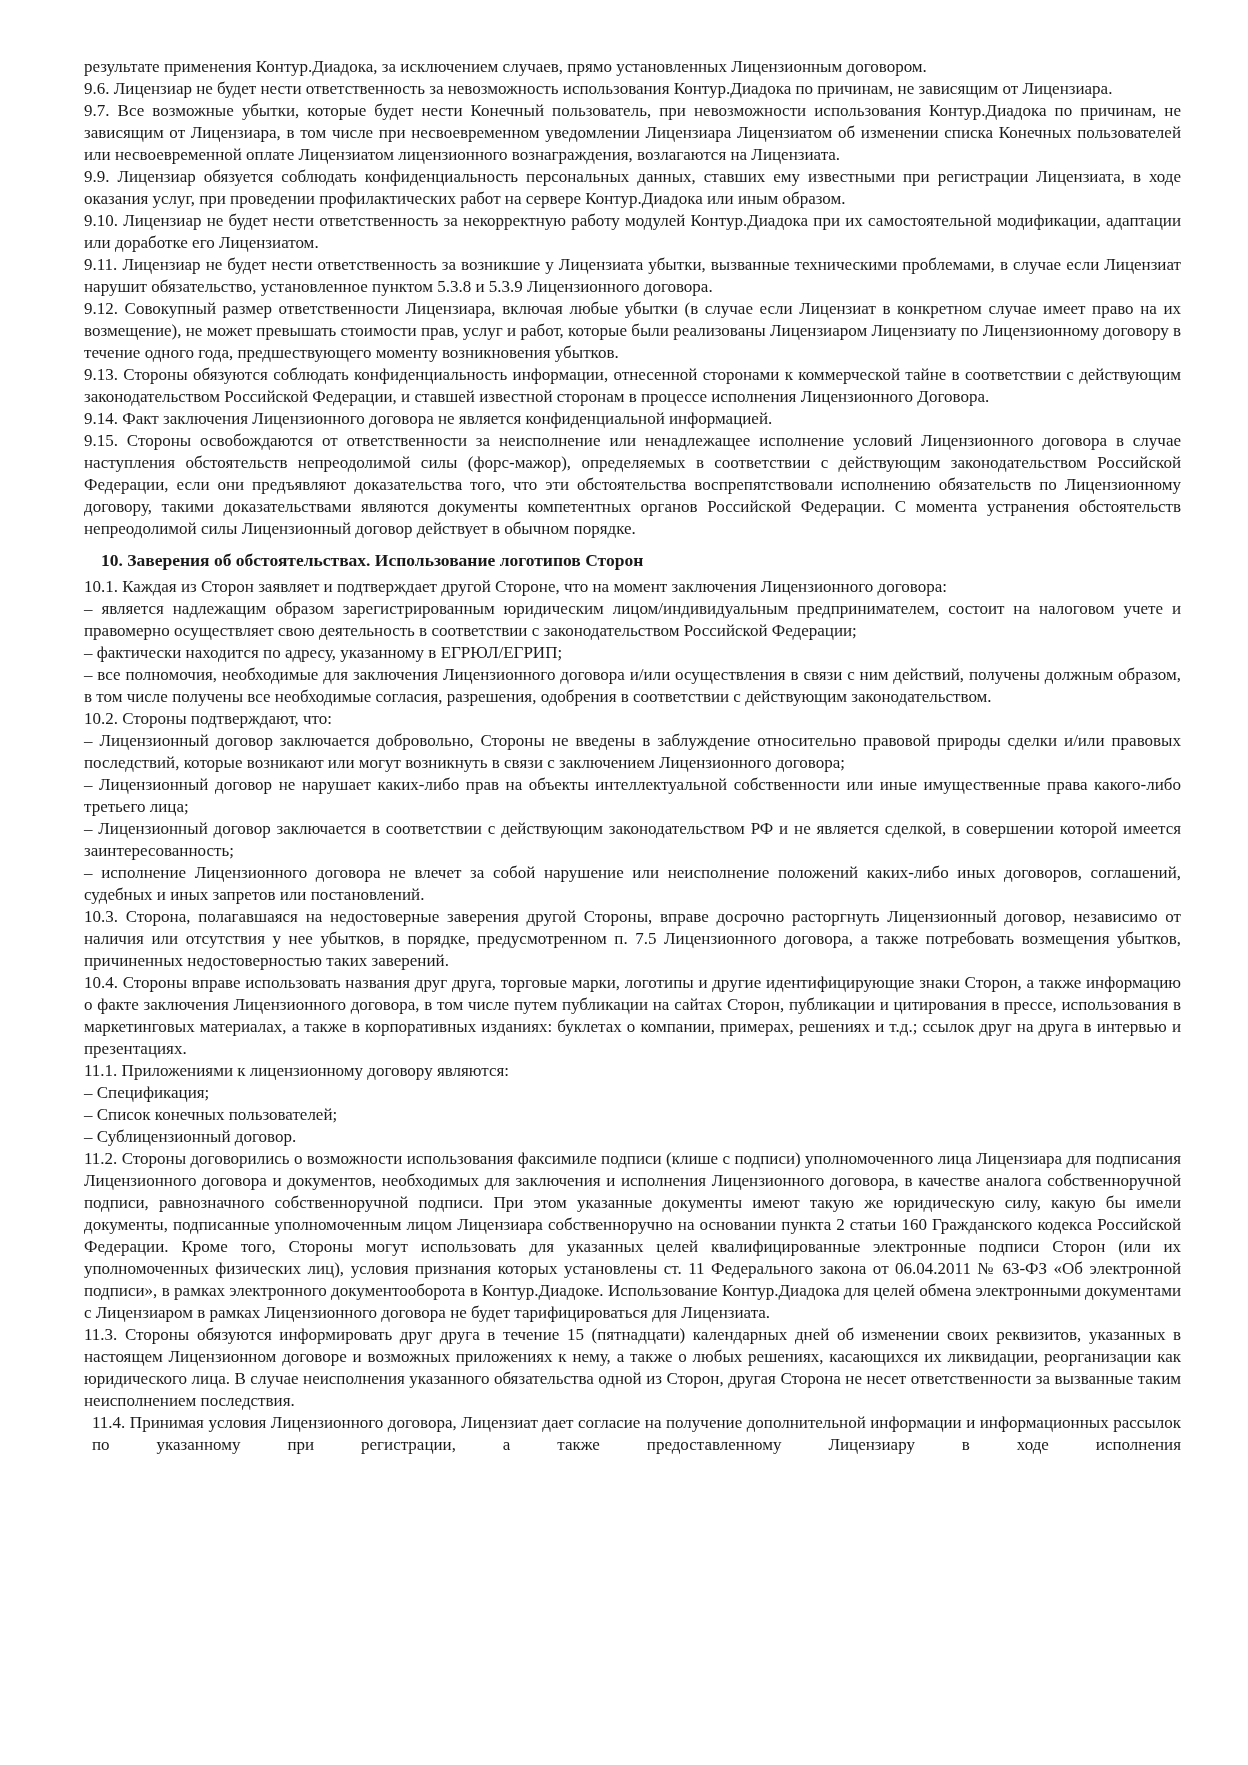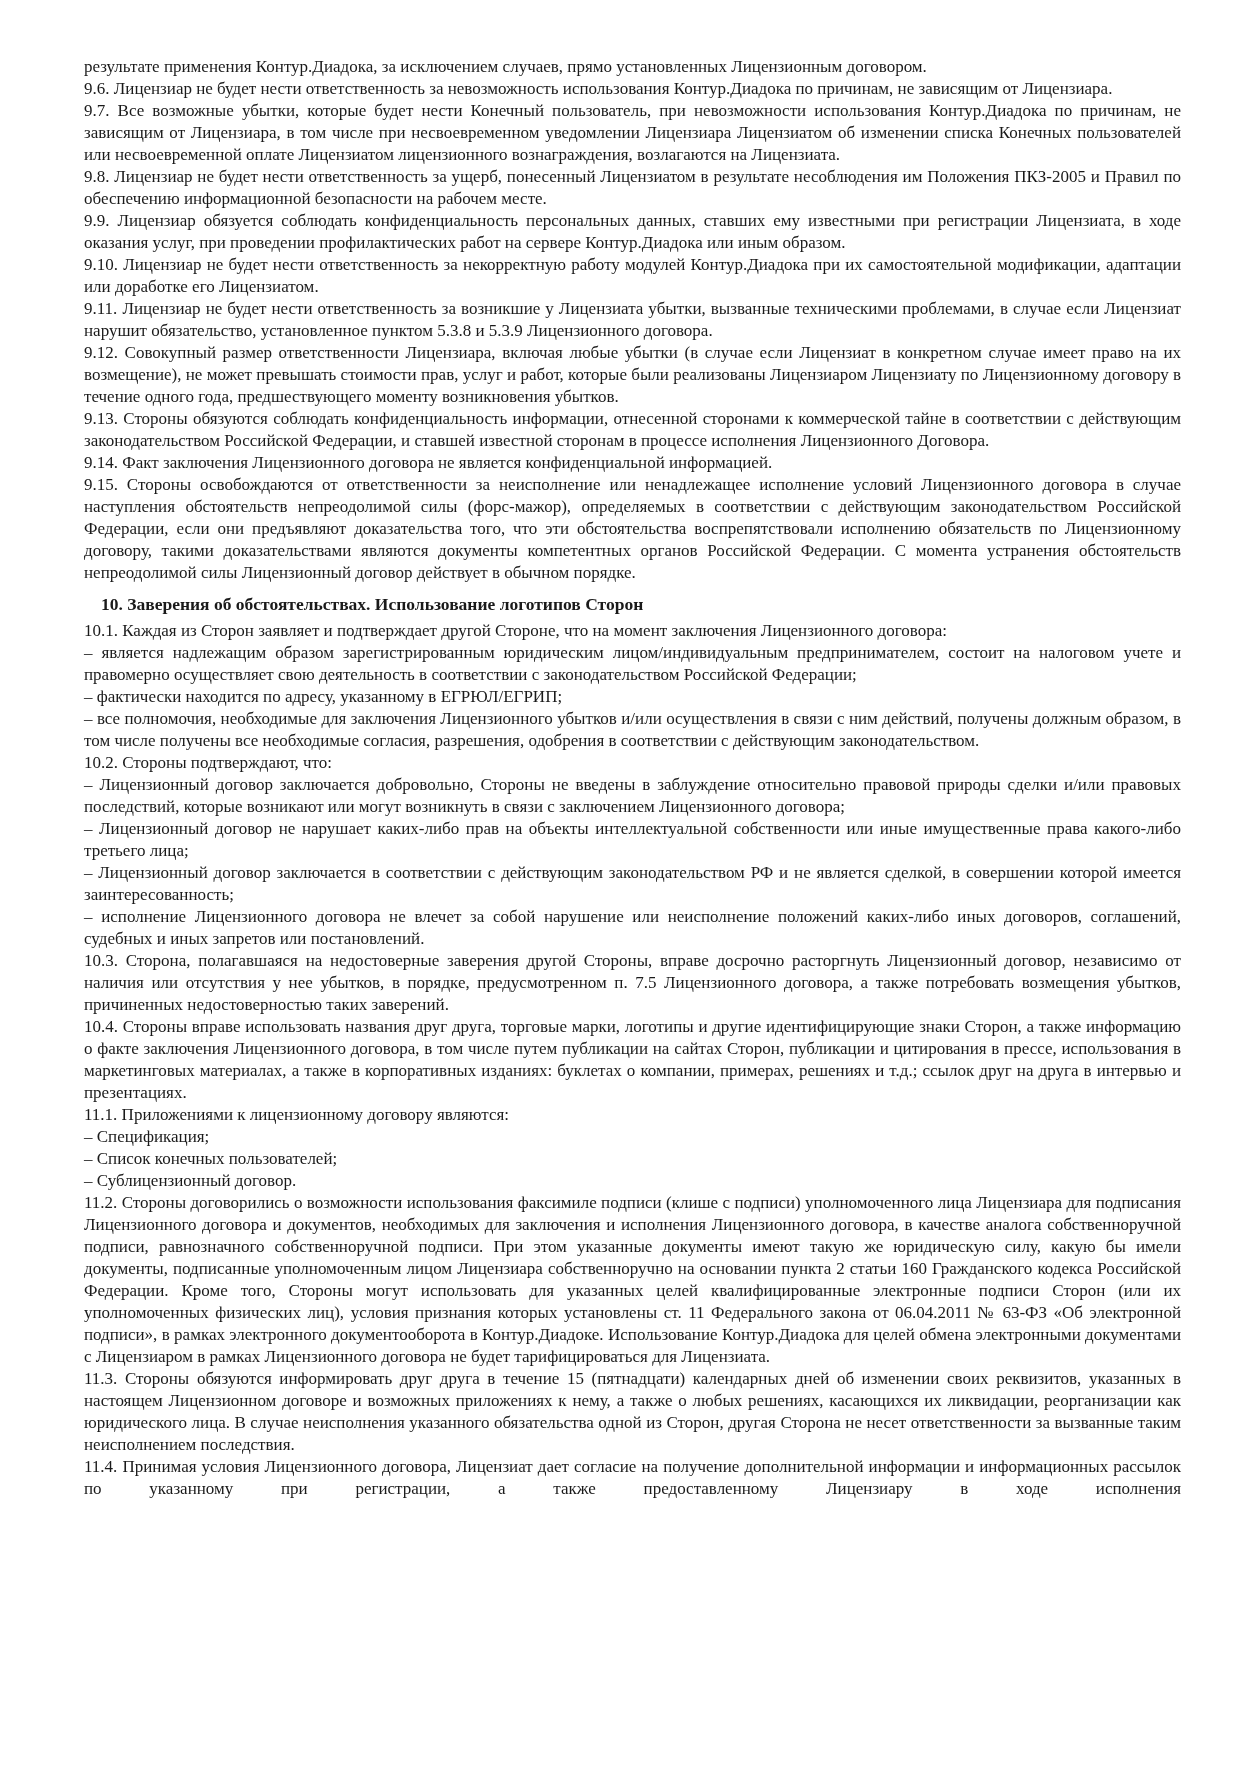--- a/index.html
+++ b/index.html
@@ -49,7 +49,6 @@
       <p>результате применения Контур.Диадока, за исключением случаев, прямо установленных Лицензионным договором.</p>
       <p>9.6. Лицензиар не будет нести ответственность за невозможность использования Контур.Диадока по причинам, не зависящим от Лицензиара.</p>
       <p>9.7. Все возможные убытки, которые будет нести Конечный пользователь, при невозможности использования Контур.Диадока по причинам, не зависящим от Лицензиара, в том числе при несвоевременном уведомлении Лицензиара Лицензиатом об изменении списка Конечных пользователей или несвоевременной оплате Лицензиатом лицензионного вознаграждения, возлагаются на Лицензиата.</p>
-      <p>9.8. Лицензиар не будет нести ответственность за ущерб, понесенный Лицензиатом в результате несоблюдения им Положения ПКЗ-2005 и Правил по обеспечению информационной безопасности на рабочем месте.</p>
       <p>9.9. Лицензиар обязуется соблюдать конфиденциальность персональных данных, ставших ему известными при регистрации Лицензиата, в ходе оказания услуг, при проведении профилактических работ на сервере Контур.Диадока или иным образом.</p>
       <p>9.10. Лицензиар не будет нести ответственность за некорректную работу модулей Контур.Диадока при их самостоятельной модификации, адаптации или доработке его Лицензиатом.</p>
       <p>9.11. Лицензиар не будет нести ответственность за возникшие у Лицензиата убытки, вызванные техническими проблемами, в случае если Лицензиат нарушит обязательство, установленное пунктом 5.3.8 и 5.3.9 Лицензионного договора.</p>

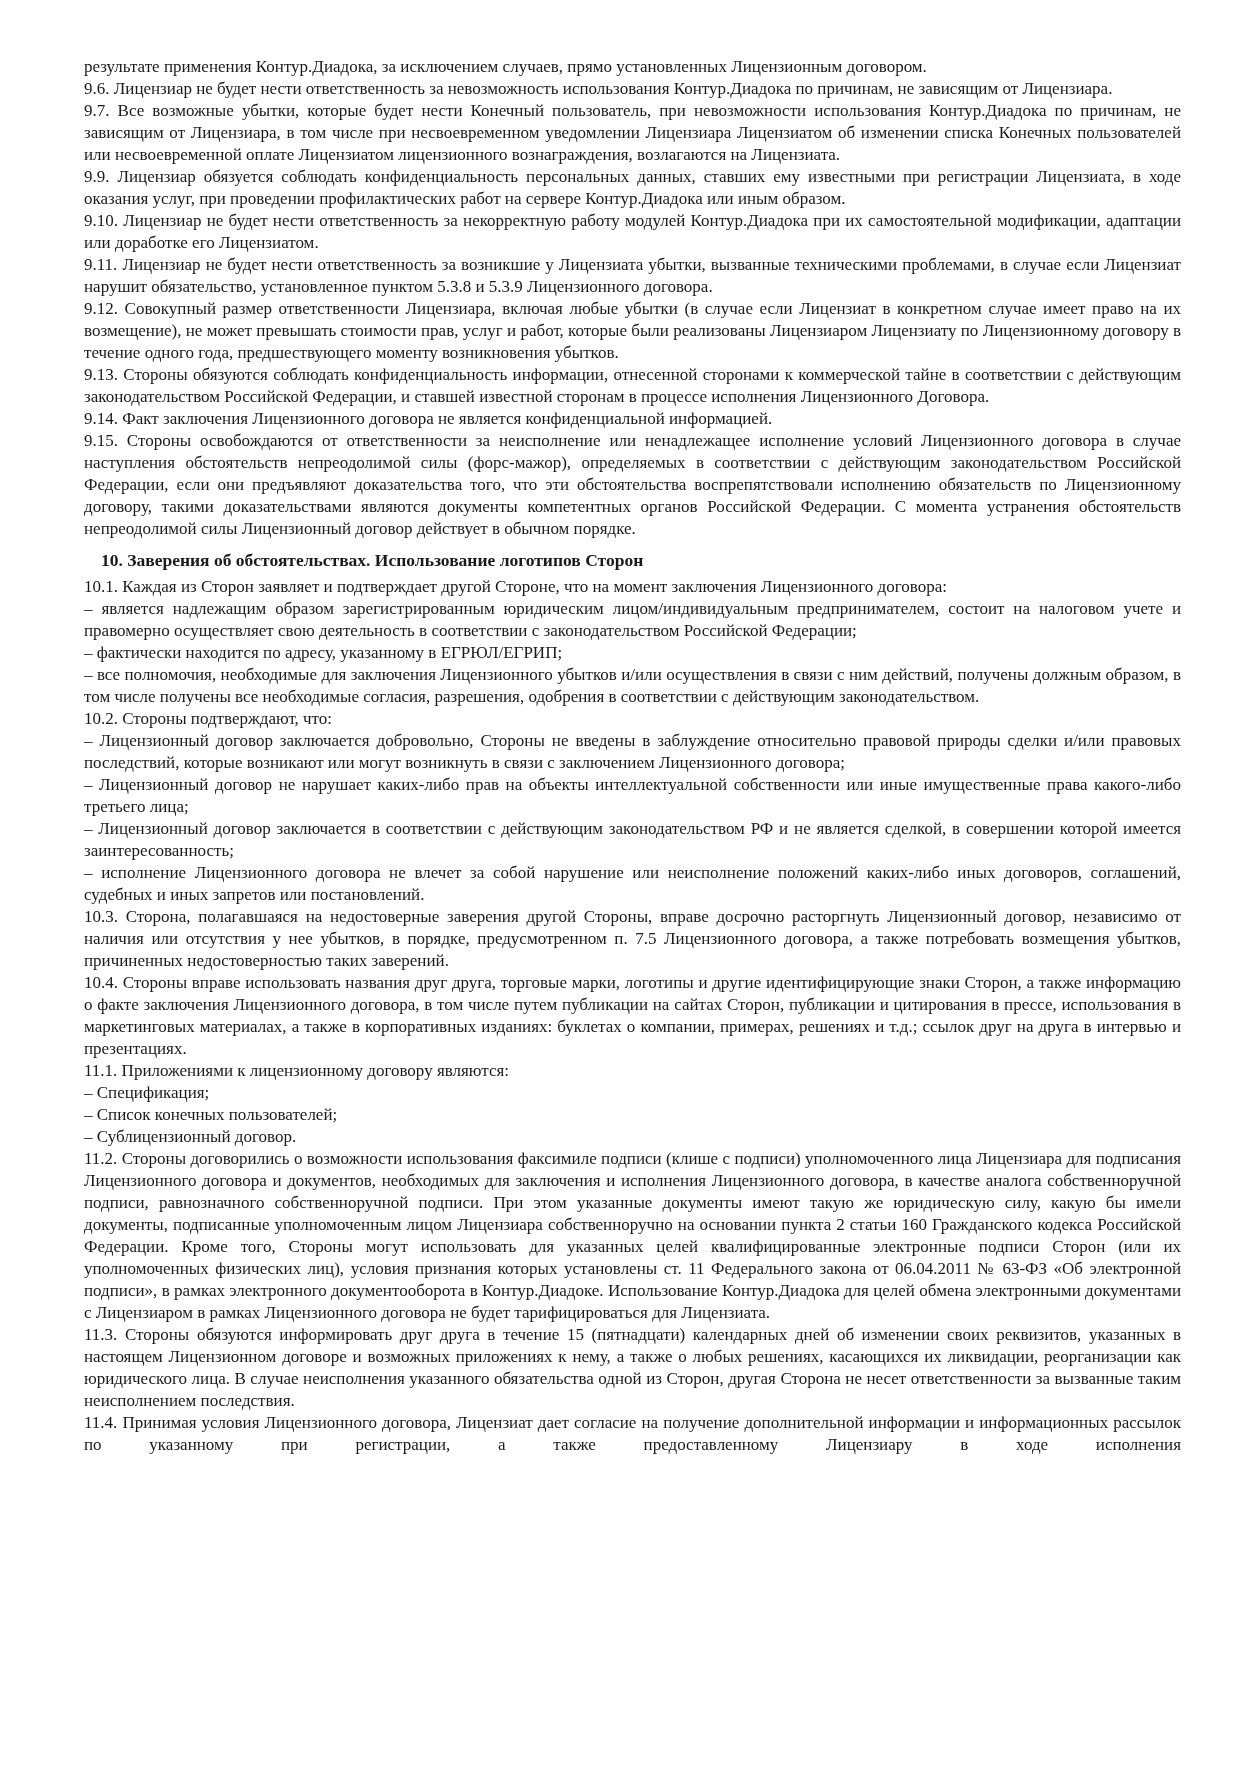--- a/index.html
+++ b/index.html
@@ -60,7 +60,7 @@
       <p>10.1. Каждая из Сторон заявляет и подтверждает другой Стороне, что на момент заключения Лицензионного договора:</p>
       <p>– является надлежащим образом зарегистрированным юридическим лицом/индивидуальным предпринимателем, состоит на налоговом учете и правомерно осуществляет свою деятельность в соответствии с законодательством Российской Федерации;</p>
       <p>– фактически находится по адресу, указанному в ЕГРЮЛ/ЕГРИП;</p>
-      <p>– все полномочия, необходимые для заключения Лицензионного убытков и/или осуществления в связи с ним действий, получены должным образом, в том числе получены все необходимые согласия, разрешения, одобрения в соответствии с действующим законодательством.</p>
+      <p>– все полномочия, необходимые для заключения Лицензионного договора и/или осуществления в связи с ним действий, получены должным образом, в том числе получены все необходимые согласия, разрешения, одобрения в соответствии с действующим законодательством.</p>
       <p>10.2. Стороны подтверждают, что:</p>
       <p>– Лицензионный договор заключается добровольно, Стороны не введены в заблуждение относительно правовой природы сделки и/или правовых последствий, которые возникают или могут возникнуть в связи с заключением Лицензионного договора;</p>
       <p>– Лицензионный договор не нарушает каких-либо прав на объекты интеллектуальной собственности или иные имущественные права какого-либо третьего лица;</p>

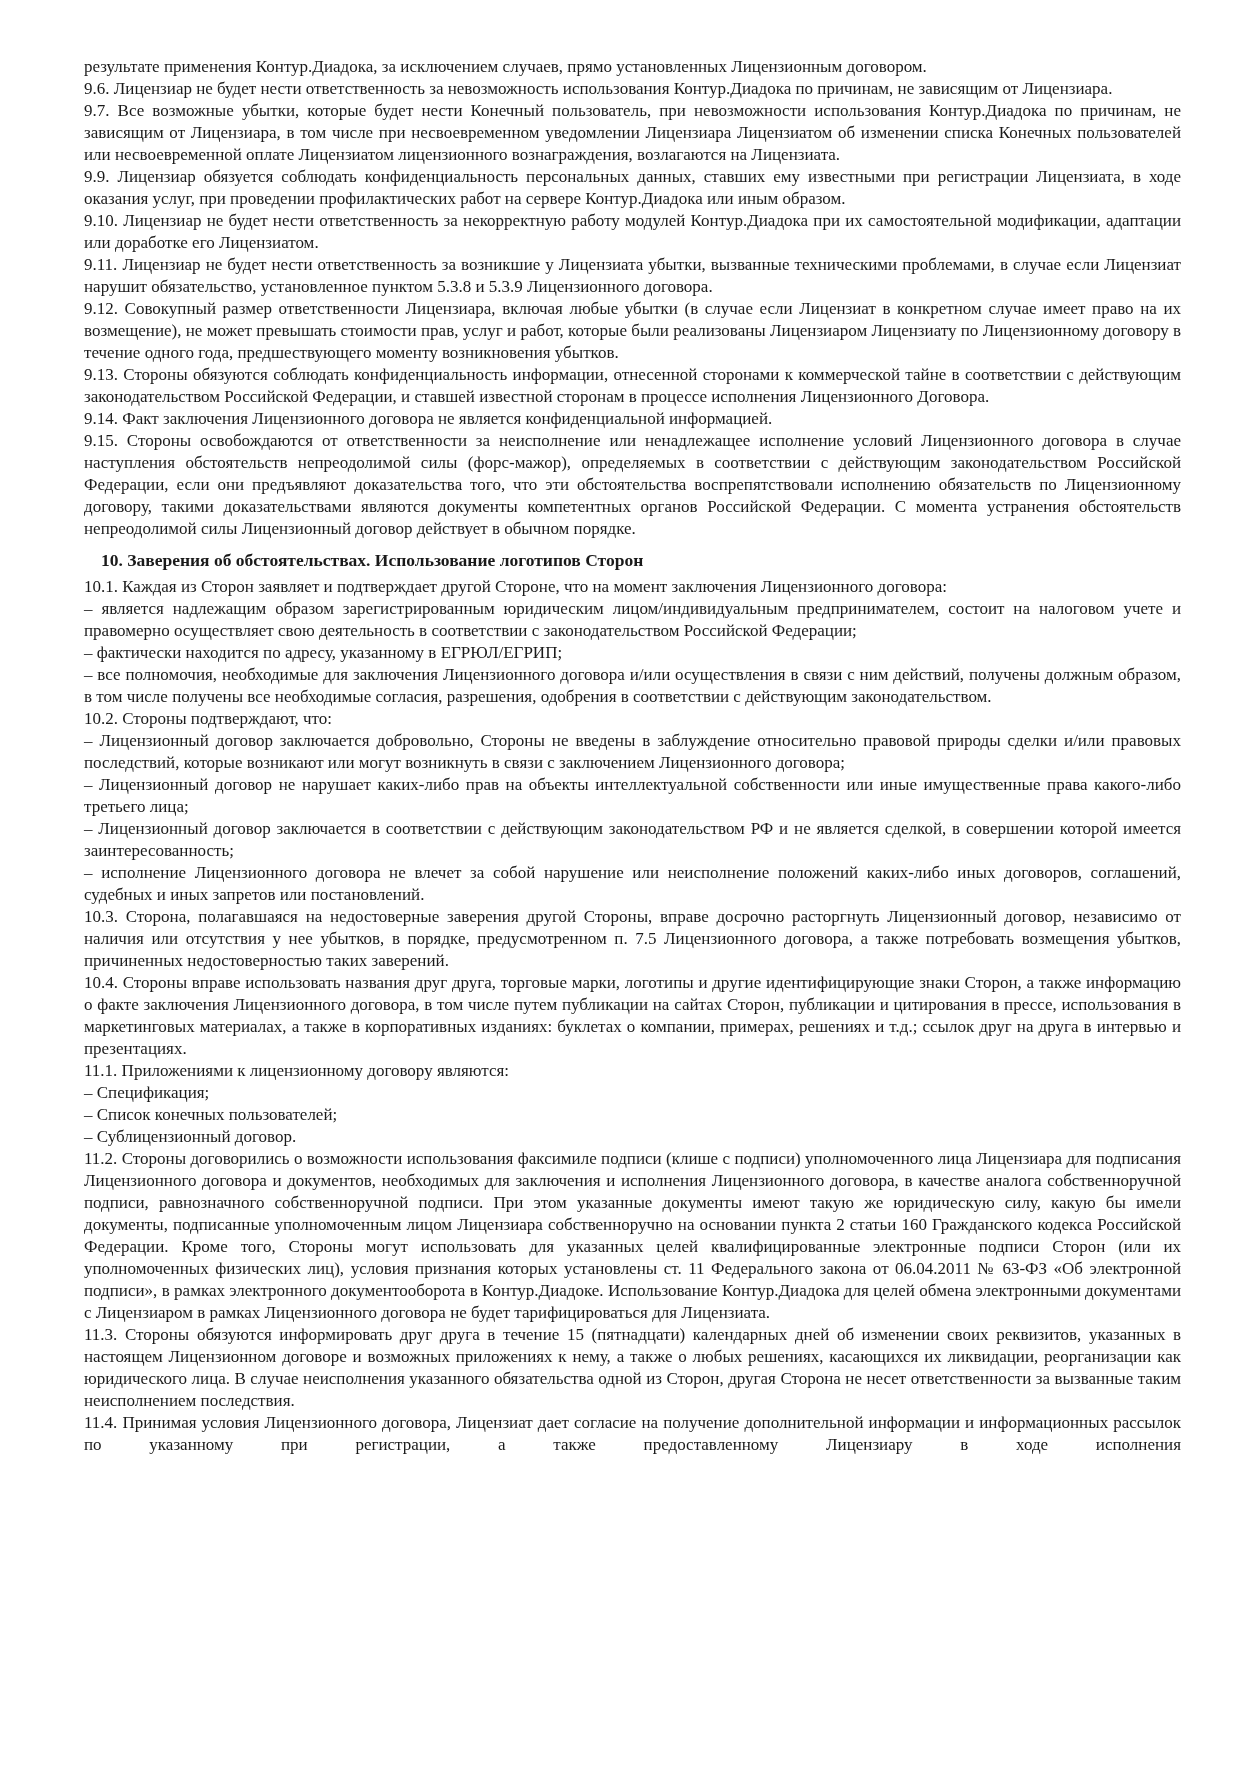--- a/index.html
+++ b/index.html
@@ -31,6 +31,7 @@
   .doc p.cont {
     
     text-align-last: justify;
+    margin-left: 8px;
   }
   .doc h2 {
     margin: 9px 0 5px 17px;

